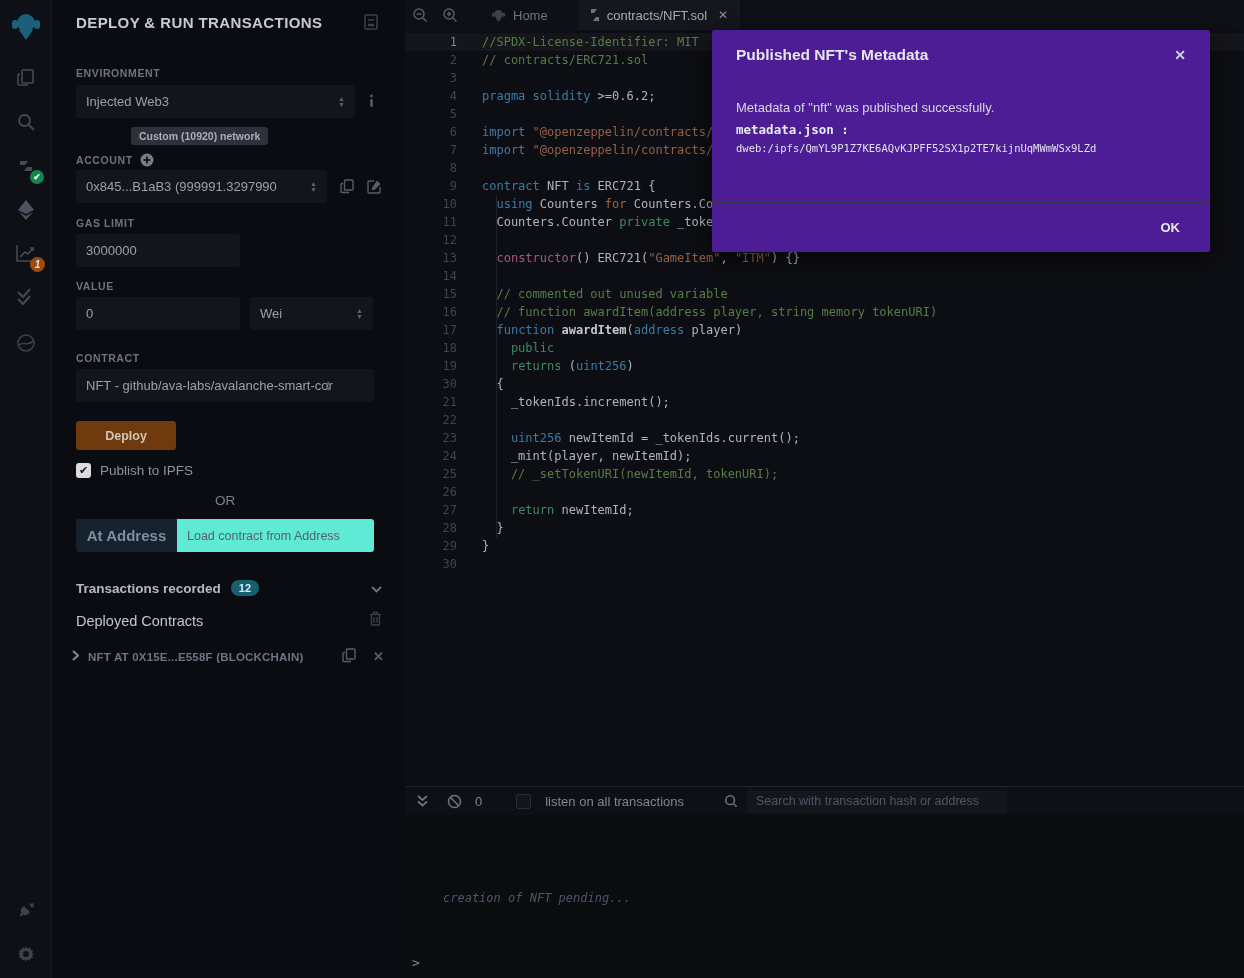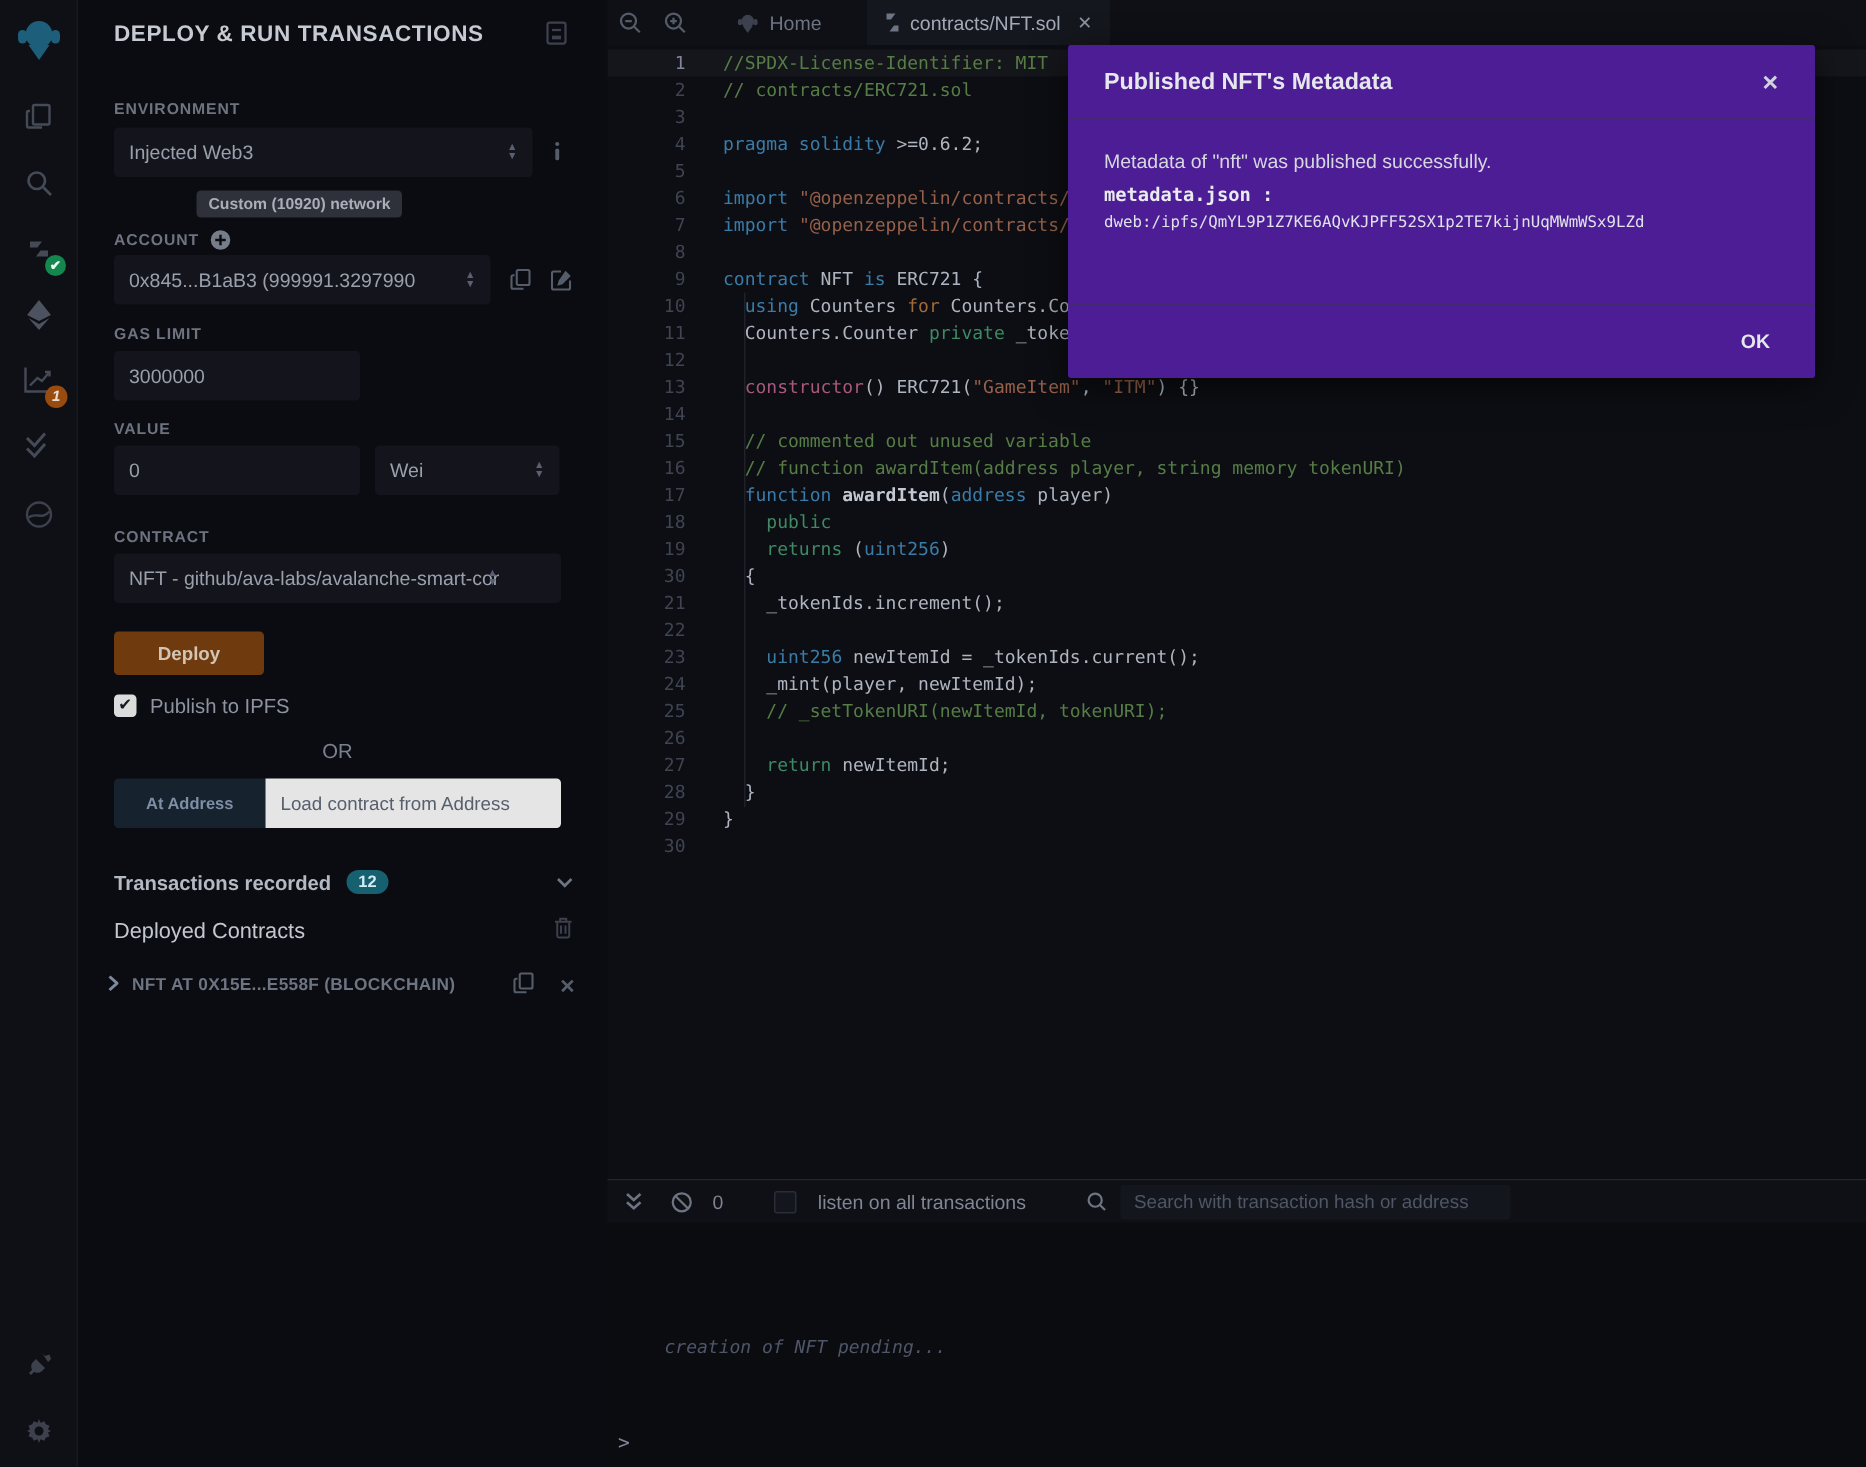--- a/index.html
+++ b/index.html
@@ -32,7 +32,7 @@
   .chk-label { color:#8d93a0; font-size:13.5px; }
   .or-text { width:298px; text-align:center; color:#7a808e; font-size:13.5px; }
   .ataddr { display:flex; width:298px; height:33px; }
-  .btn-ataddr { background:#16222d; color:#7e8ea4; font-size:11px; font-weight:bold; border:none; border-radius:3px 0 0 3px; width:101px; cursor:pointer; }
+  .btn-ataddr { background:#16222d; color:#7e8ea4; font-size:15px; font-weight:bold; border:none; border-radius:3px 0 0 3px; width:101px; cursor:pointer; }
   .ataddr-input { flex:1; background:#e5e5e5; border:none; border-radius:0 3px 3px 0; color:#565f6e; font-size:12.5px; padding:0 10px; }
   .txrec { display:flex; align-items:center; width:306px; cursor:pointer; }
   .txrec-label { color:#b4bac4; font-size:13.5px; font-weight:bold; }

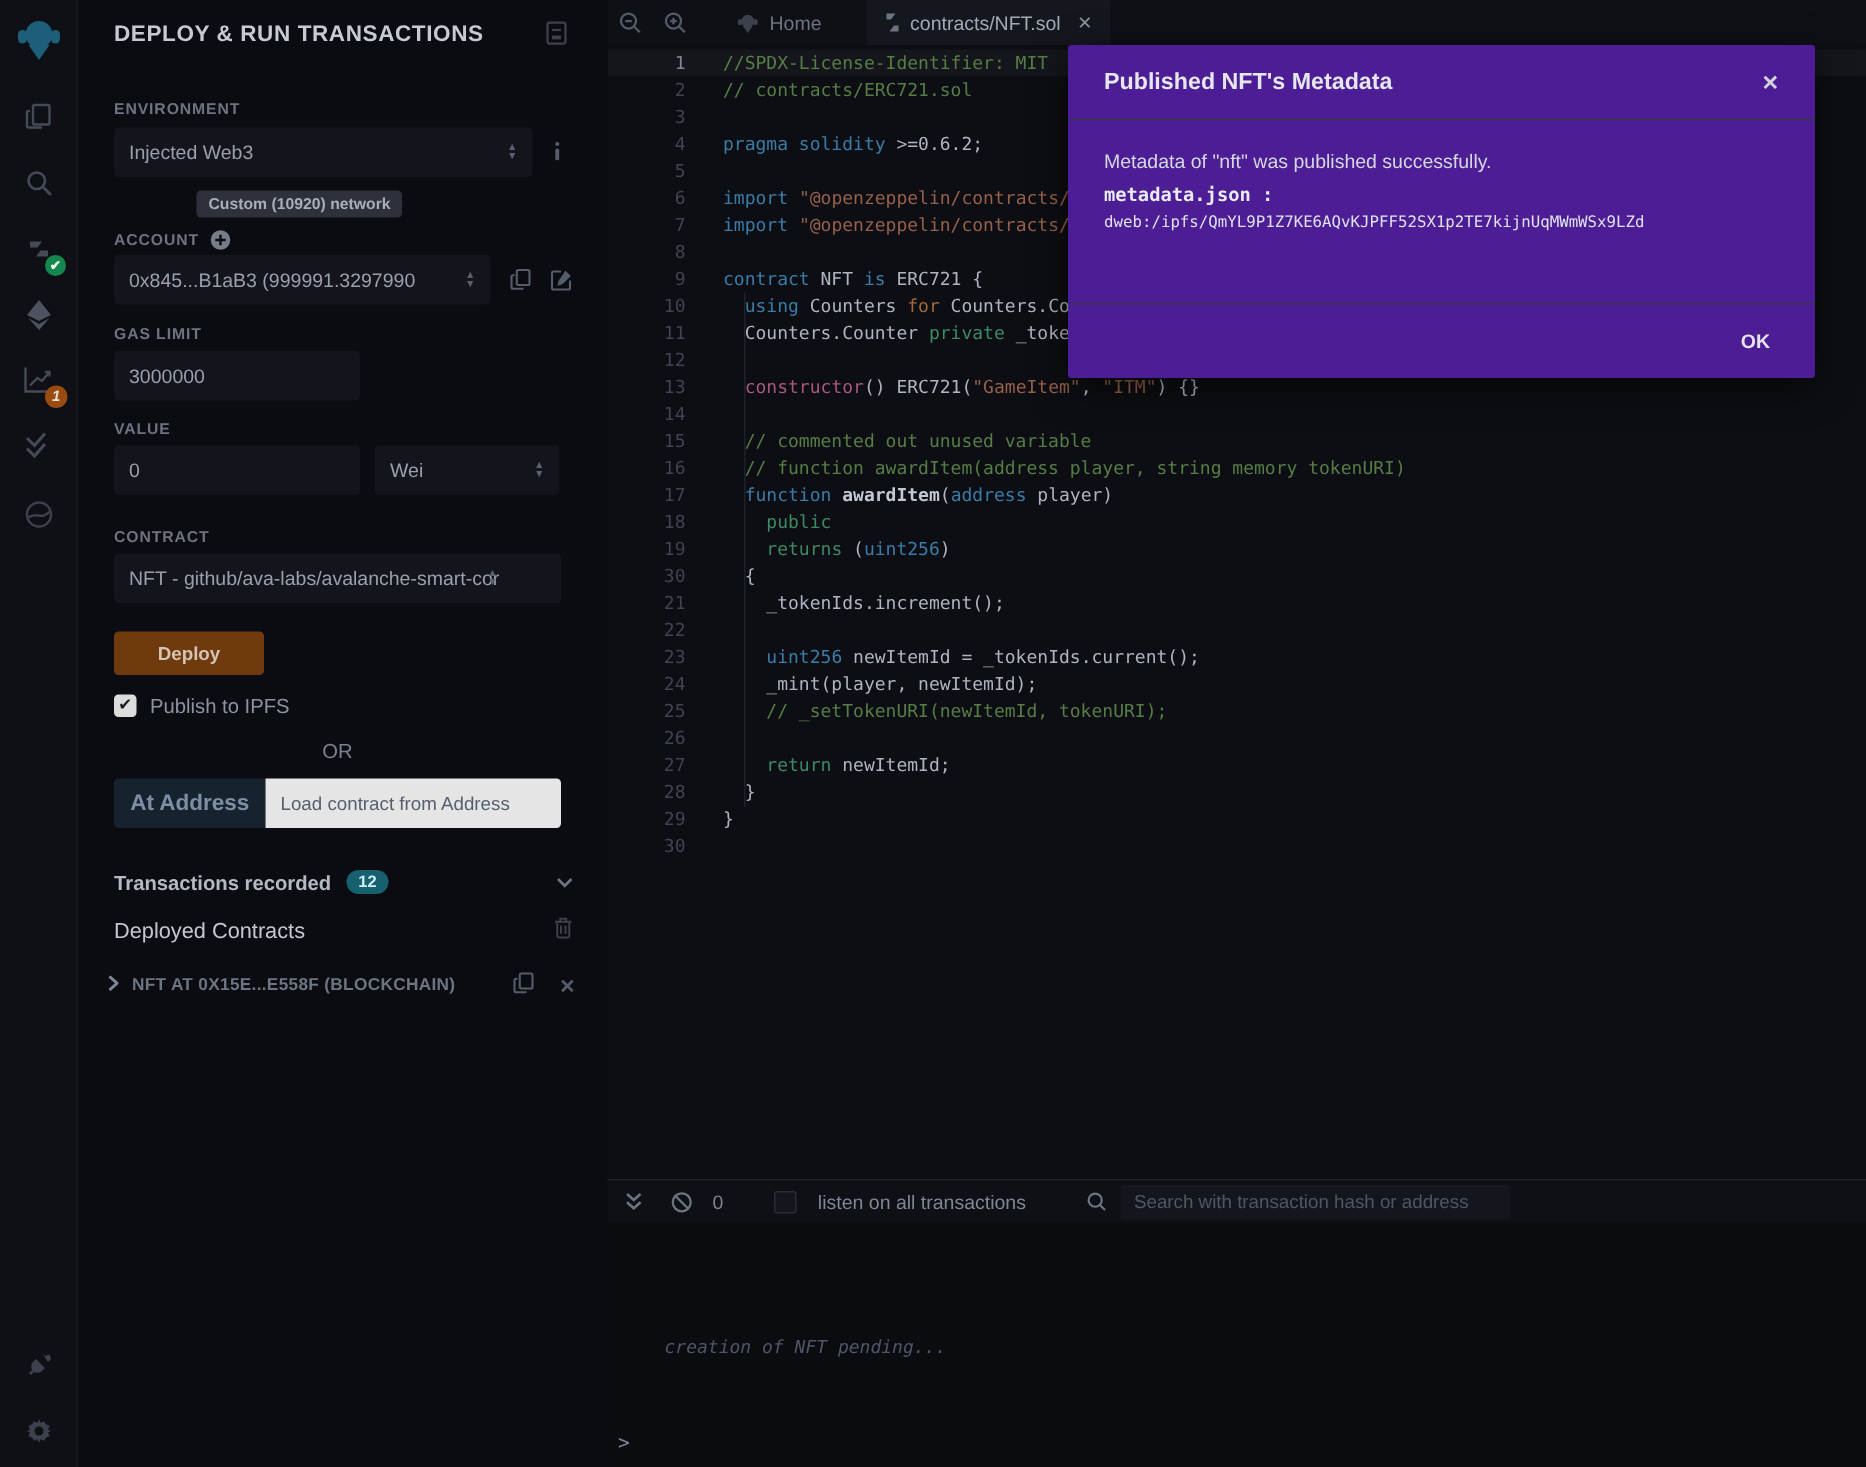--- a/index.html
+++ b/index.html
@@ -33,7 +33,7 @@
   .or-text { width:298px; text-align:center; color:#7a808e; font-size:13.5px; }
   .ataddr { display:flex; width:298px; height:33px; }
   .btn-ataddr { background:#16222d; color:#7e8ea4; font-size:15px; font-weight:bold; border:none; border-radius:3px 0 0 3px; width:101px; cursor:pointer; }
-  .ataddr-input { flex:1; background:#e5e5e5; border:none; border-radius:0 3px 3px 0; color:#565f6e; font-size:12.5px; padding:0 10px; }
+  .ataddr-input { flex:1; background:#5eead4; border:none; border-radius:0 3px 3px 0; color:#565f6e; font-size:12.5px; padding:0 10px; }
   .txrec { display:flex; align-items:center; width:306px; cursor:pointer; }
   .txrec-label { color:#b4bac4; font-size:13.5px; font-weight:bold; }
   .pill { background:#16606f; color:#cfeef4; font-size:11px; font-weight:bold; border-radius:9px; padding:2px 8px; margin-left:10px; }

